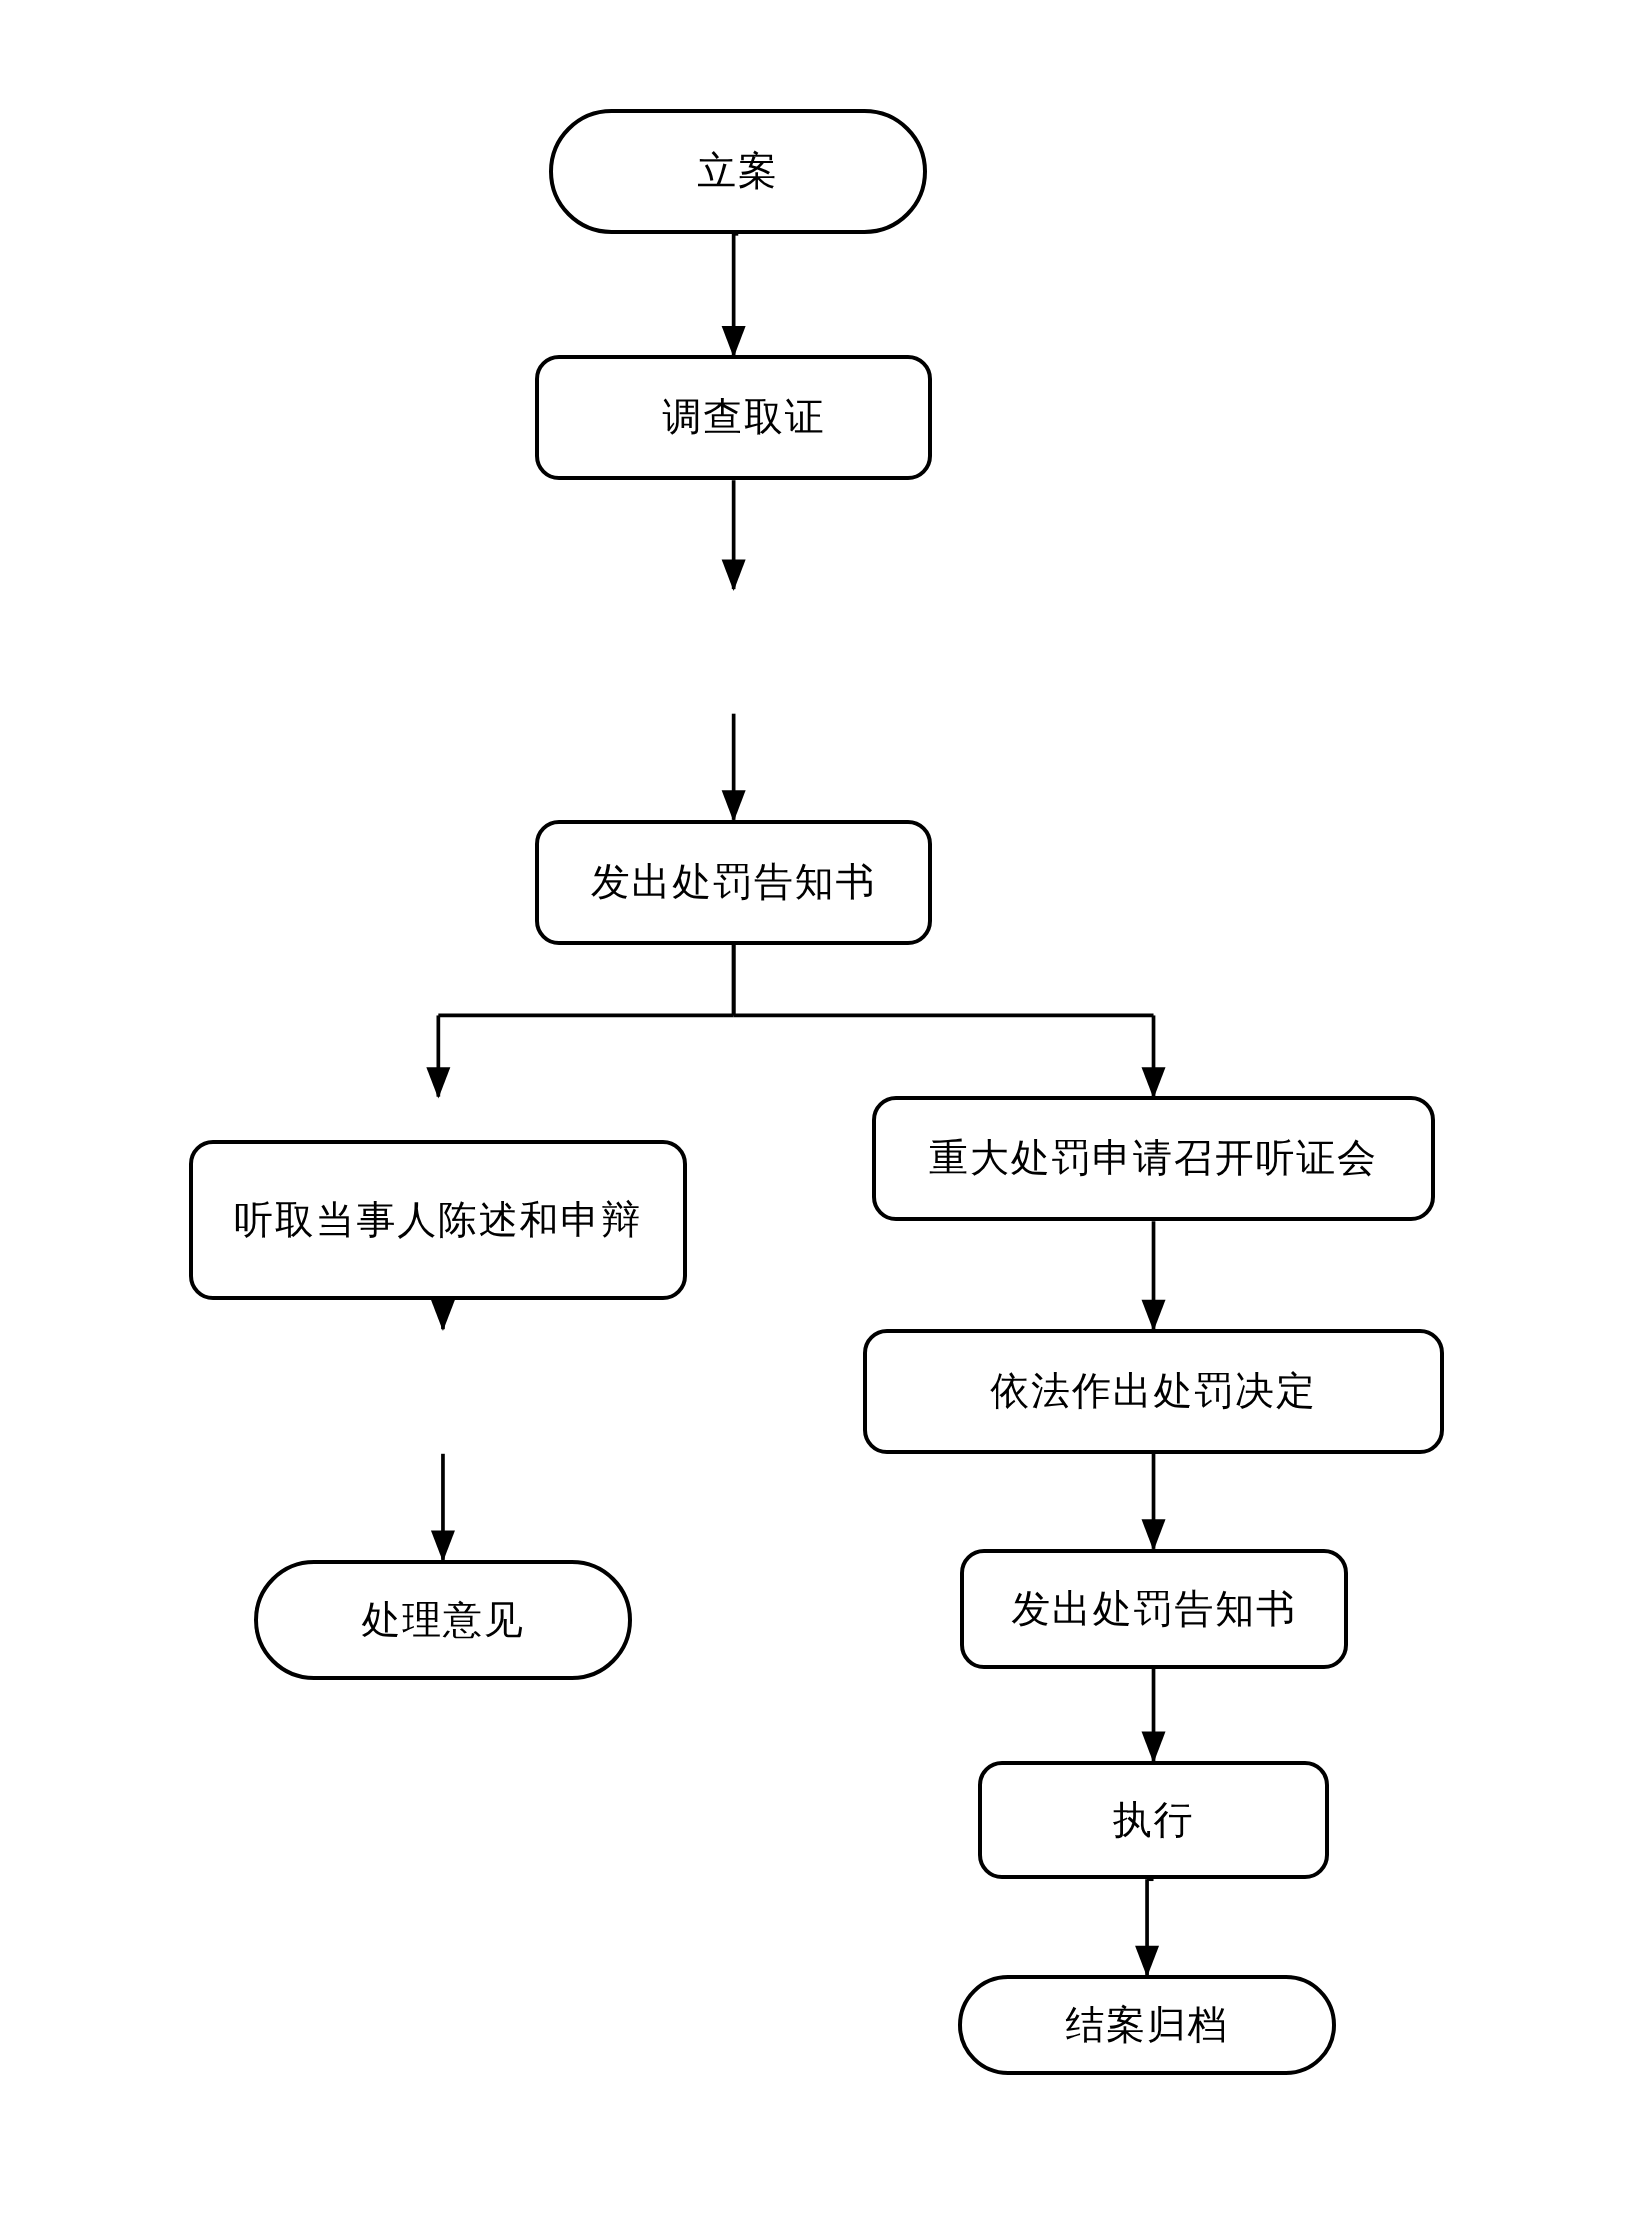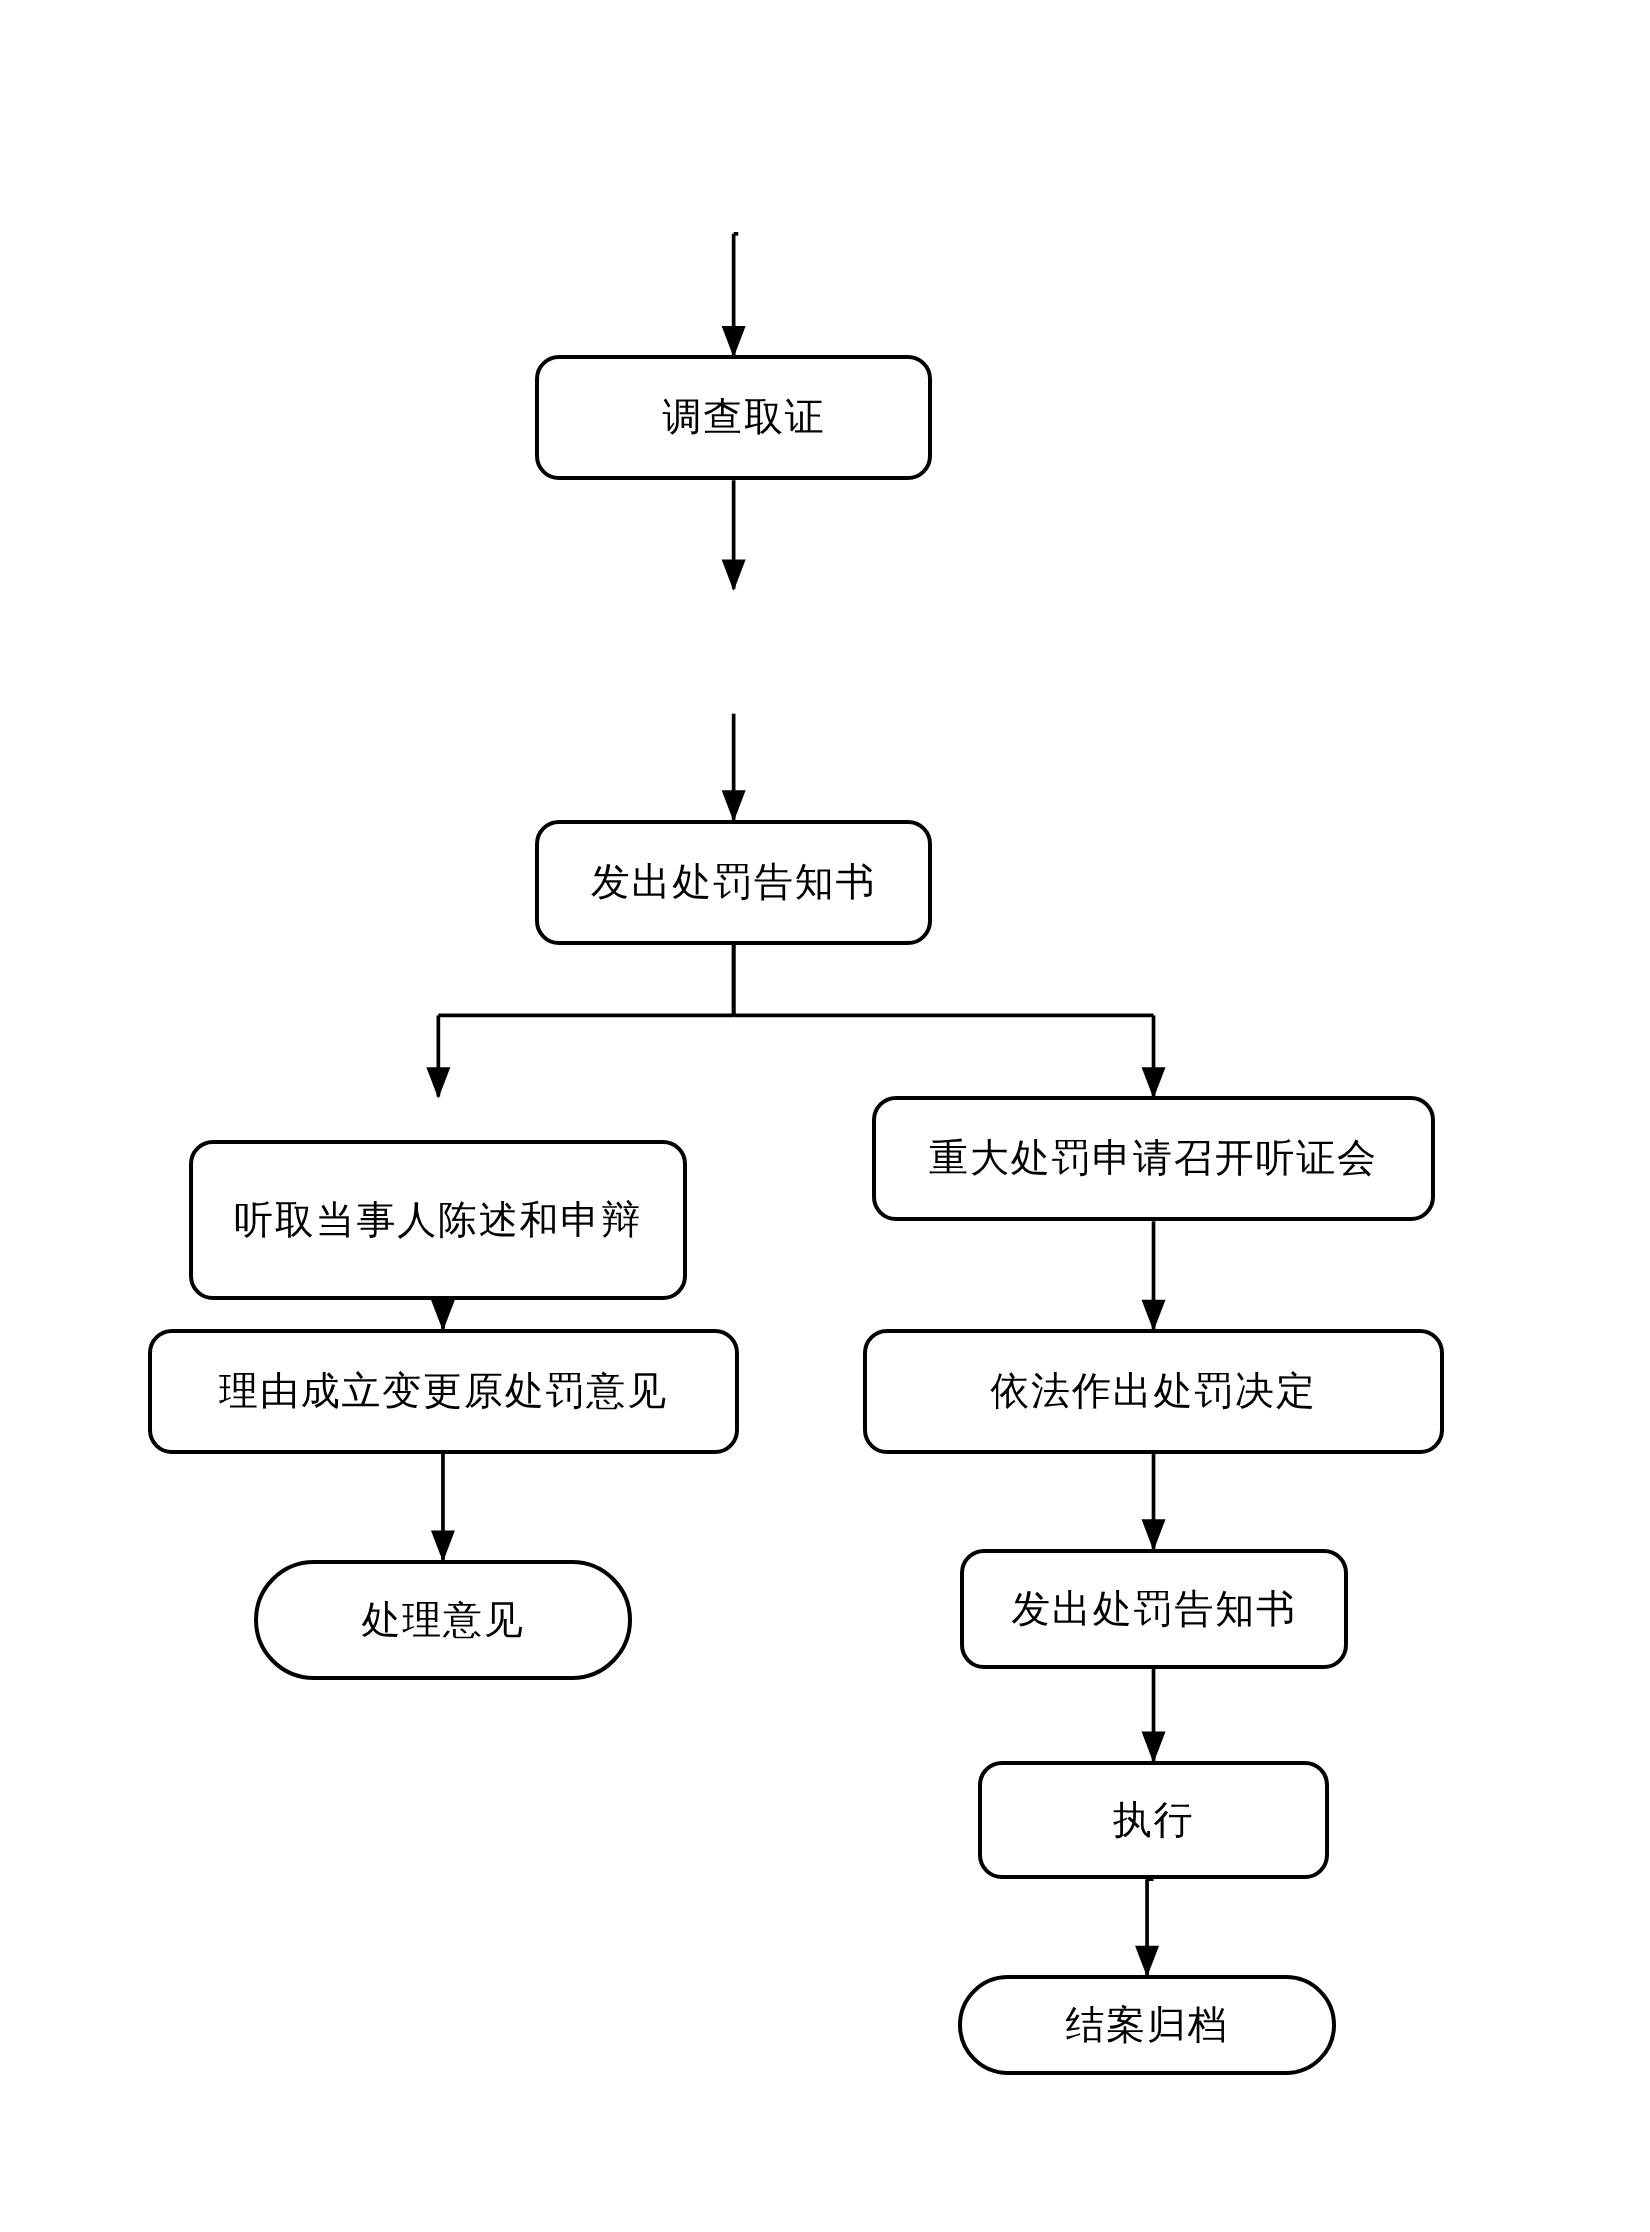--- a/index.html
+++ b/index.html
@@ -95,6 +95,9 @@
       <polygon points="1230,2108 1256,2108 1243,2142" fill="#000000"></polygon>
     </svg>
 
+  <div class="node terminator" style="left: 549px; top: 109px; width: 378px; height: 125px;">
+    <span class="node-label">立案</span>
+  </div>
 
   <div class="node process" style="left: 535px; top: 355px; width: 397px; height: 125px; padding-left: 21px;">
     <span class="node-label">调查取证</span>

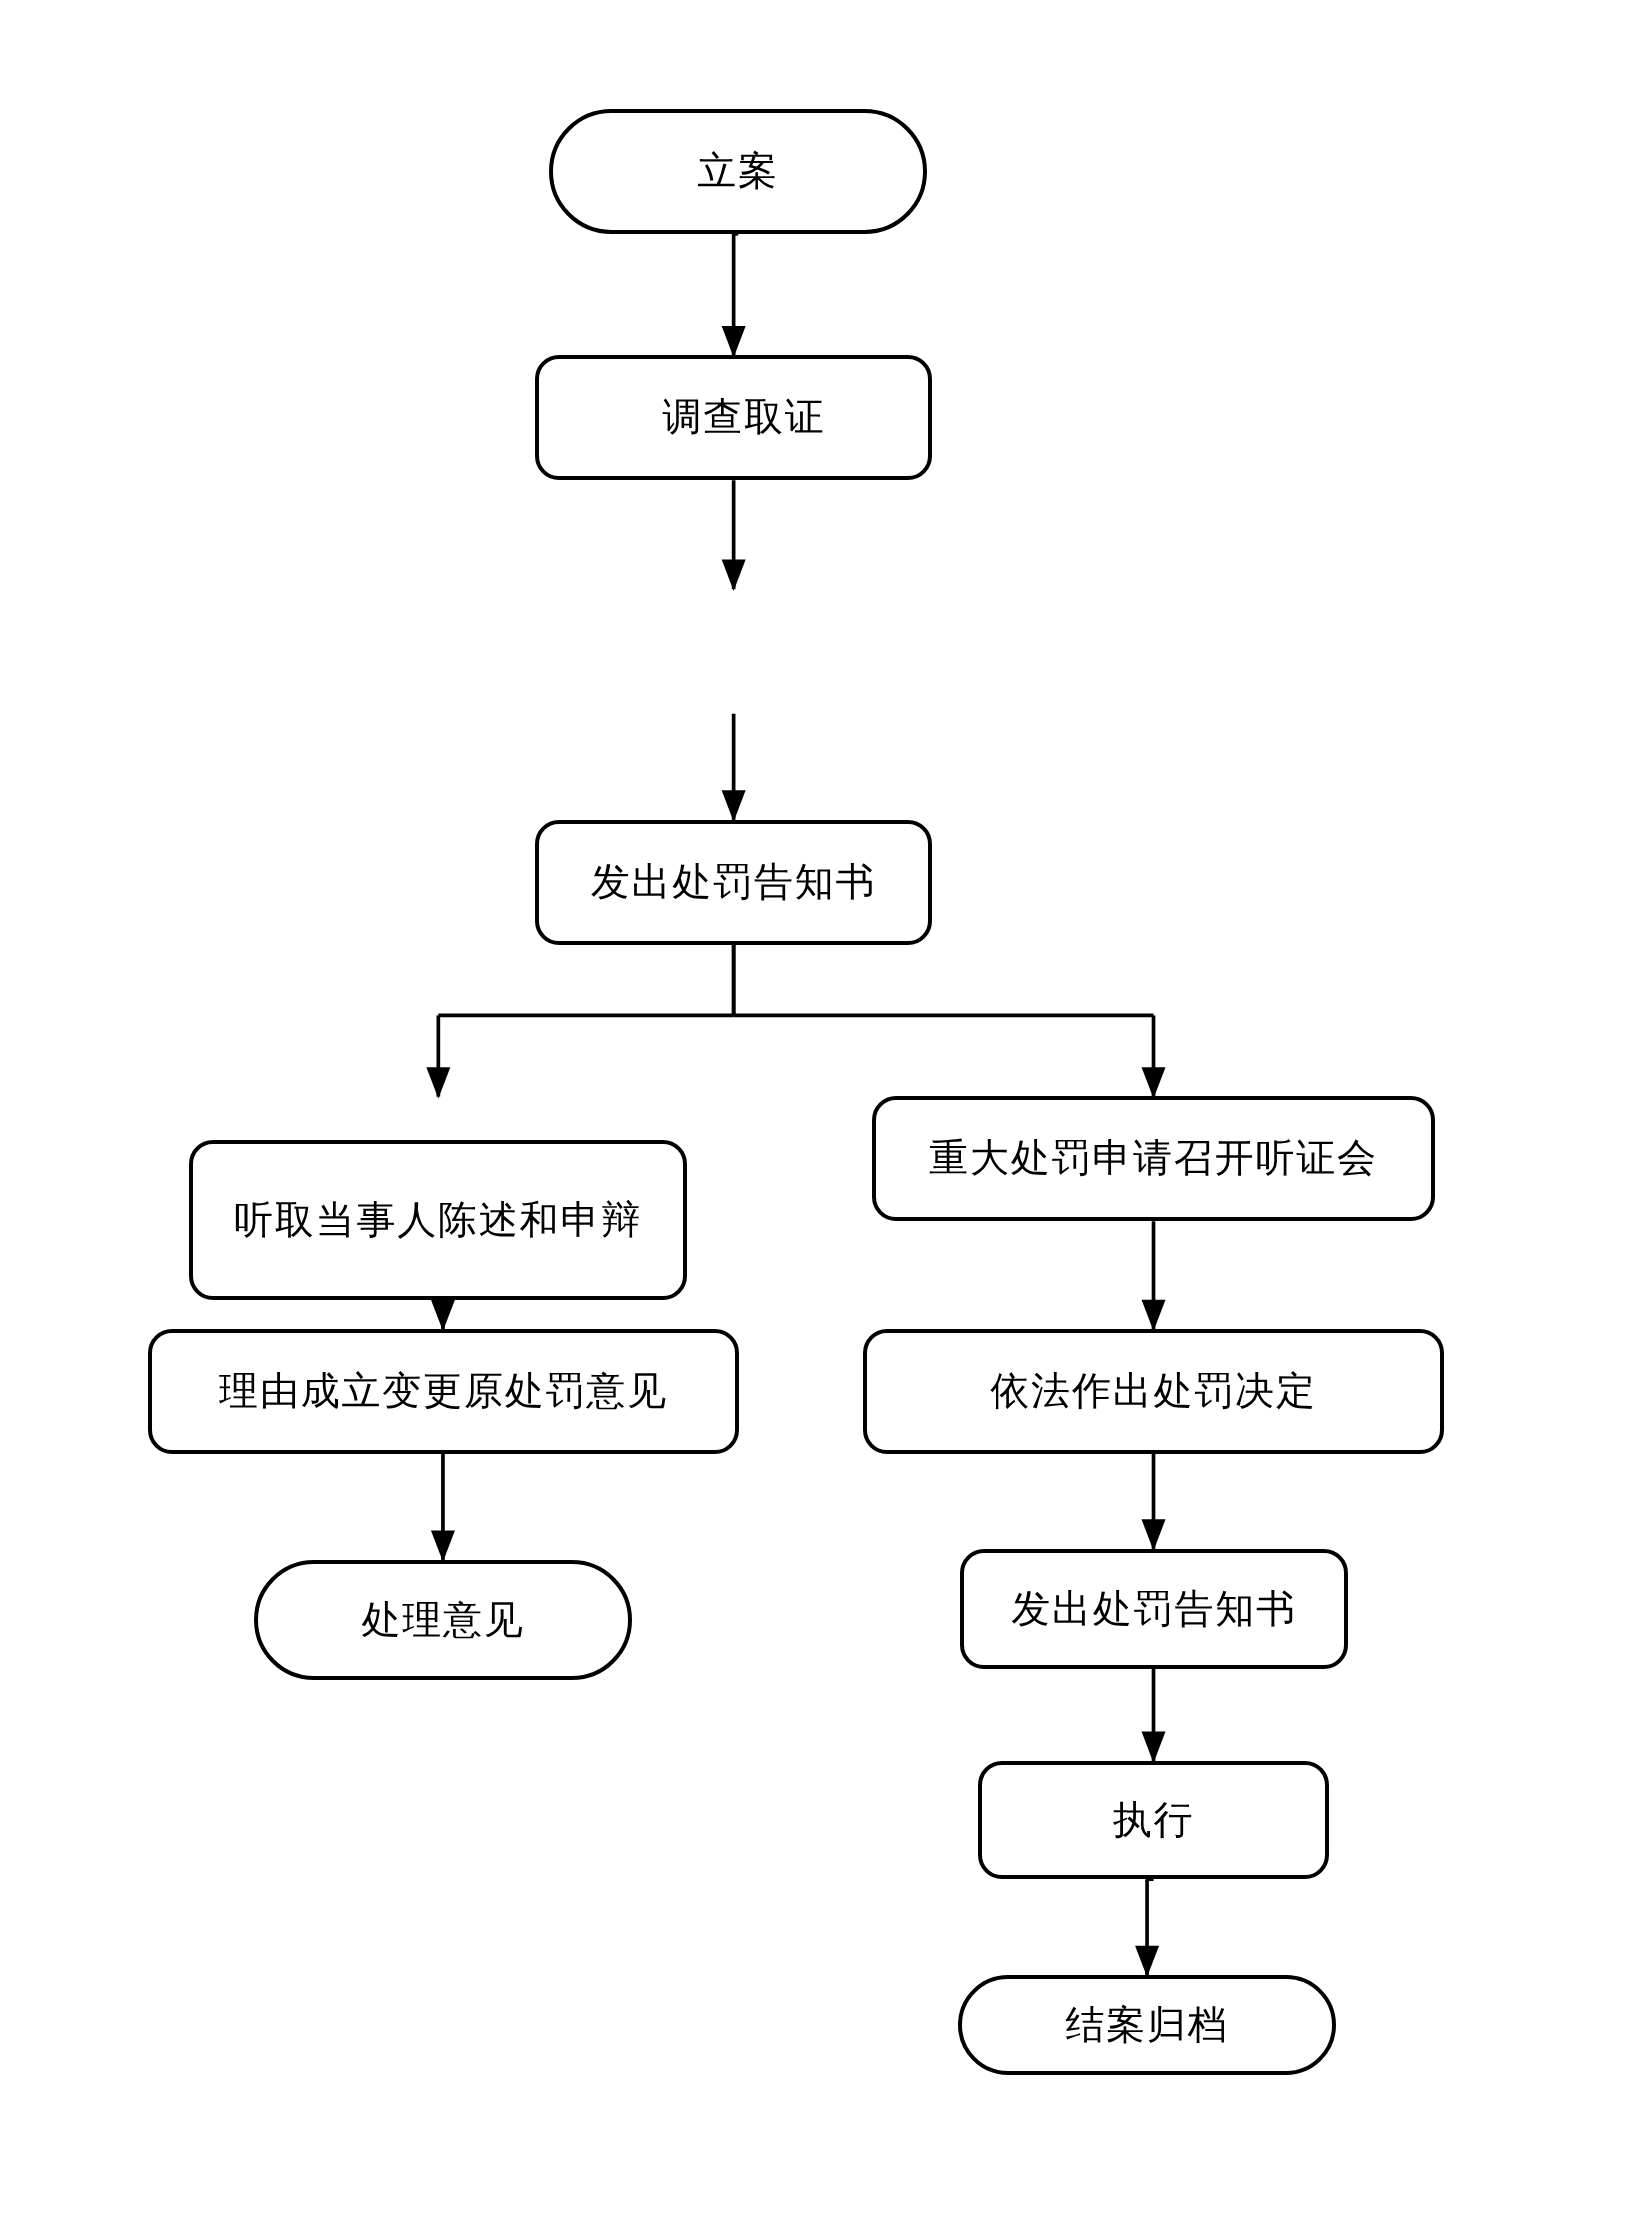--- a/index.html
+++ b/index.html
@@ -115,9 +115,6 @@
     <span class="node-label">重大处罚申请召开听证会</span>
   </div>
 
-  <div class="node process" style="left: 148px; top: 1329px; width: 591px; height: 125px;">
-    <span class="node-label">理由成立变更原处罚意见</span>
-  </div>
   <div class="node process" style="left: 863px; top: 1329px; width: 581px; height: 125px;">
     <span class="node-label">依法作出处罚决定</span>
   </div>

